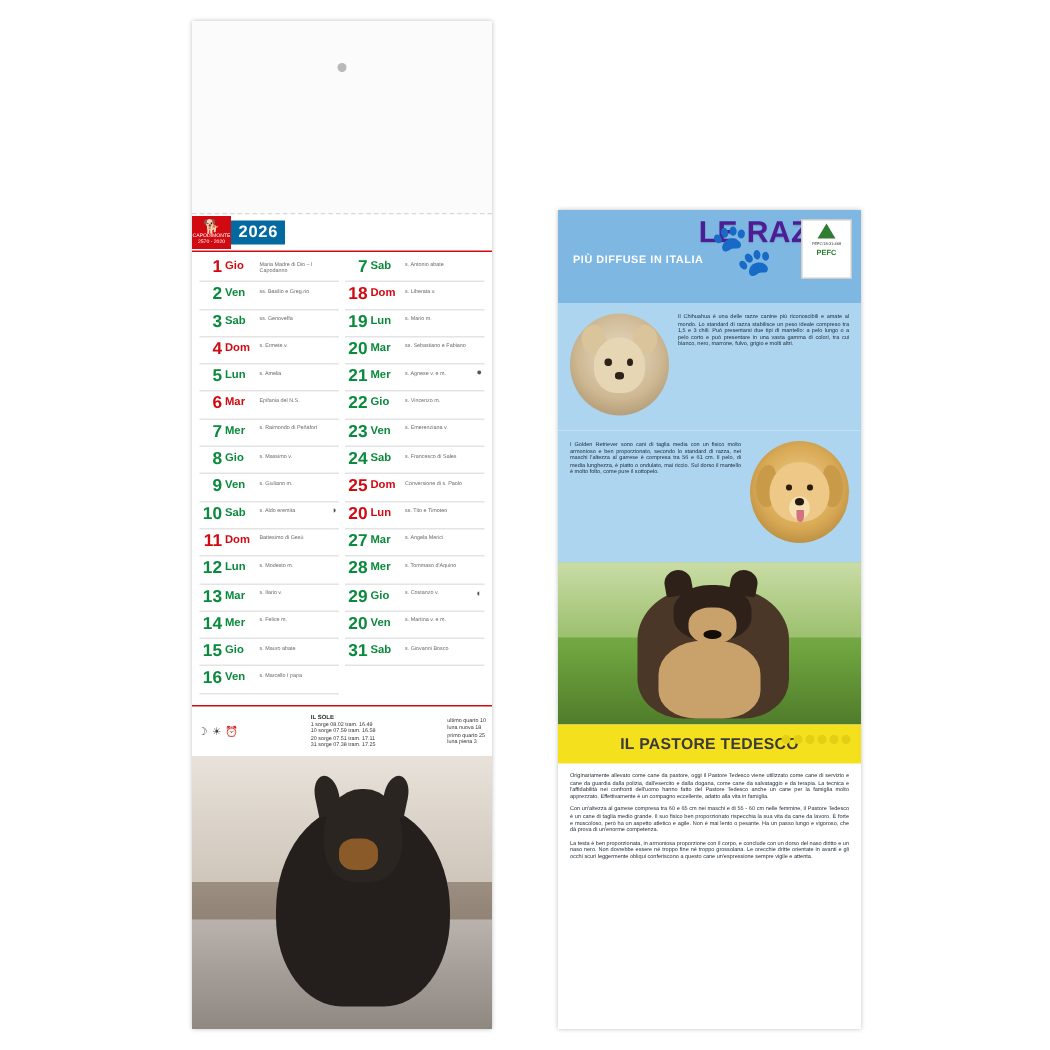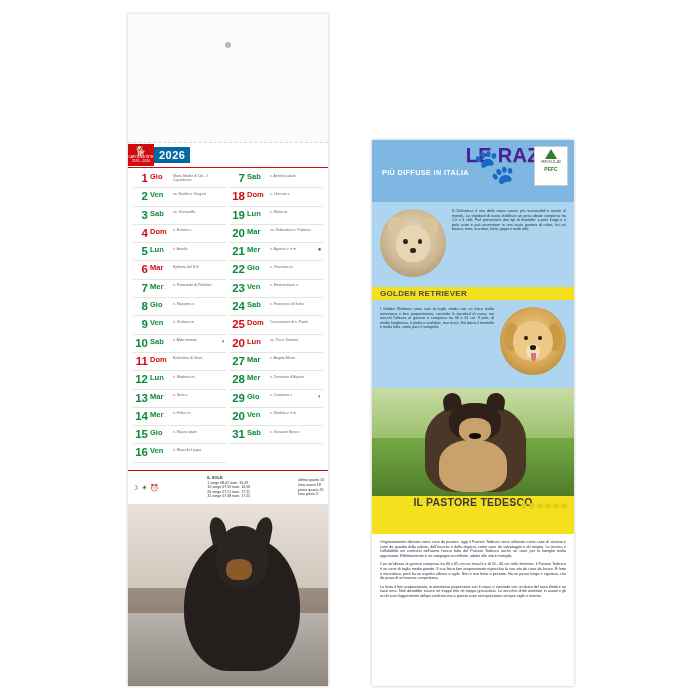--- a/index.html
+++ b/index.html
@@ -362,9 +362,6 @@
     <div class="p-text">Il Chihuahua è una delle razze canine più riconoscibili e amate al mondo. Lo standard di razza stabilisce un peso ideale compreso tra 1,5 e 3 chili. Può presentarsi due tipi di mantello: a pelo lungo o a pelo corto e può presentare in una vasta gamma di colori, tra cui bianco, nero, marrone, fulvo, grigio e molti altri.</div>
   </div>
 
-  <div class="sec-yellow left">
-    <div class="lbl">GOLDEN RETRIEVER</div>
-  </div>
 
   <div class="panel-blue golden-row">
     <div class="p-text">I Golden Retriever sono cani di taglia media con un fisico molto armonioso e ben proporzionato, secondo lo standard di razza, nei maschi l'altezza al garrese è compresa tra 56 e 61 cm. Il pelo, di media lunghezza, è piatto o ondulato, mai riccio. Sul dorso il mantello è molto folto, come pure il sottopelo.</div>

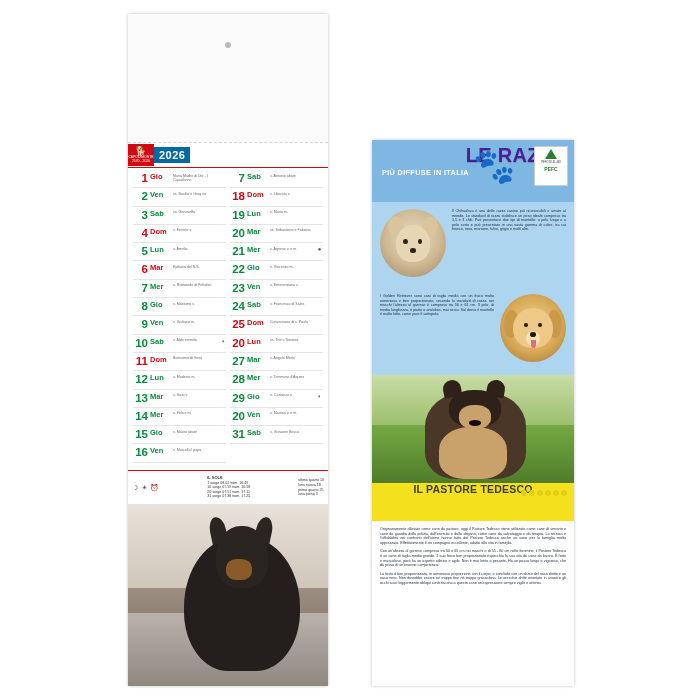--- a/index.html
+++ b/index.html
@@ -86,7 +86,7 @@
   .gsd-photo .earR{position:absolute;left:57%;top:5%;width:9%;height:16%;background:#2e2119;border-radius:50% 50% 10% 10%;transform:rotate(10deg);}
   .gsd-photo .nose{position:absolute;left:48%;top:42%;width:6%;height:5%;background:#120d09;border-radius:50%;}
 
-  .scallop{height:38px;background:#f5e01e;position:relative;display:flex;align-items:flex-start;justify-content:center;}
+  .scallop{height:26px;background:#f5e01e;position:relative;display:flex;align-items:center;justify-content:center;}
   .scallop .stitle{font-size:10.5px;font-weight:bold;color:#3a3a3a;letter-spacing:.2px;}
   .scallop .dots{position:absolute;right:7px;top:7px;display:flex;gap:2px;}
   .scallop .dots i{width:6px;height:6px;border-radius:50%;background:#e3cf14;display:block;}

